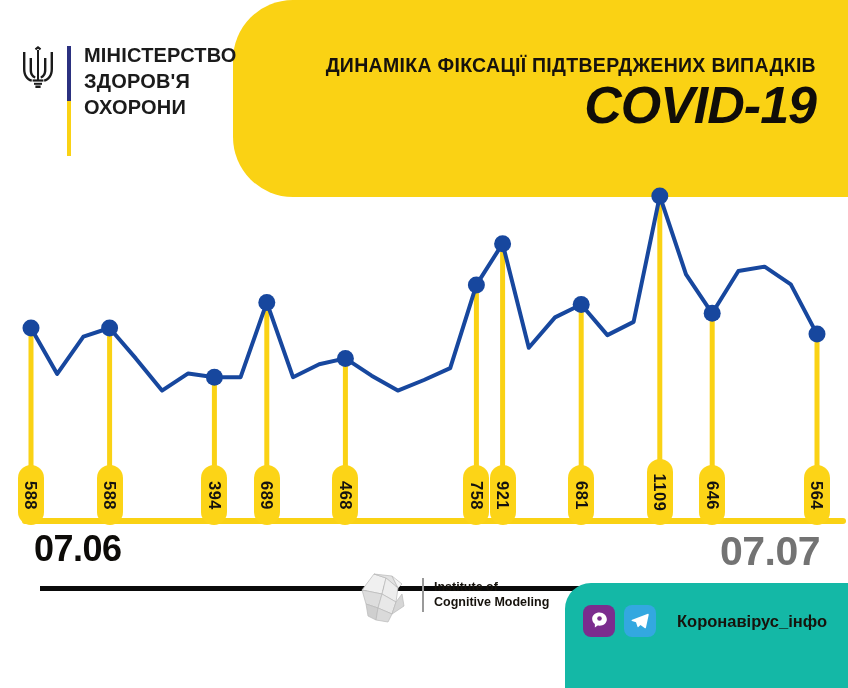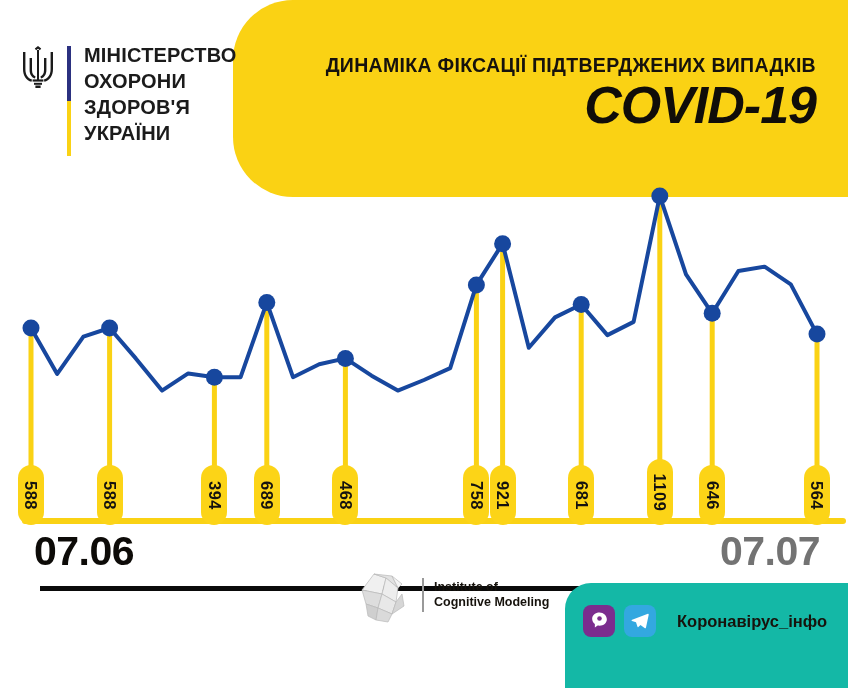--- a/index.html
+++ b/index.html
@@ -107,8 +107,8 @@
     <div class="divider-bar"></div>
     <div class="ministry-lines">
       <span>МІНІСТЕРСТВО</span>
+      <span>ЗДОРОВ'Я</span>
       <span>ОХОРОНИ</span>
-      <span>ЗДОРОВ'Я</span>
       <span>УКРАЇНИ</span>
     </div>
   </div>

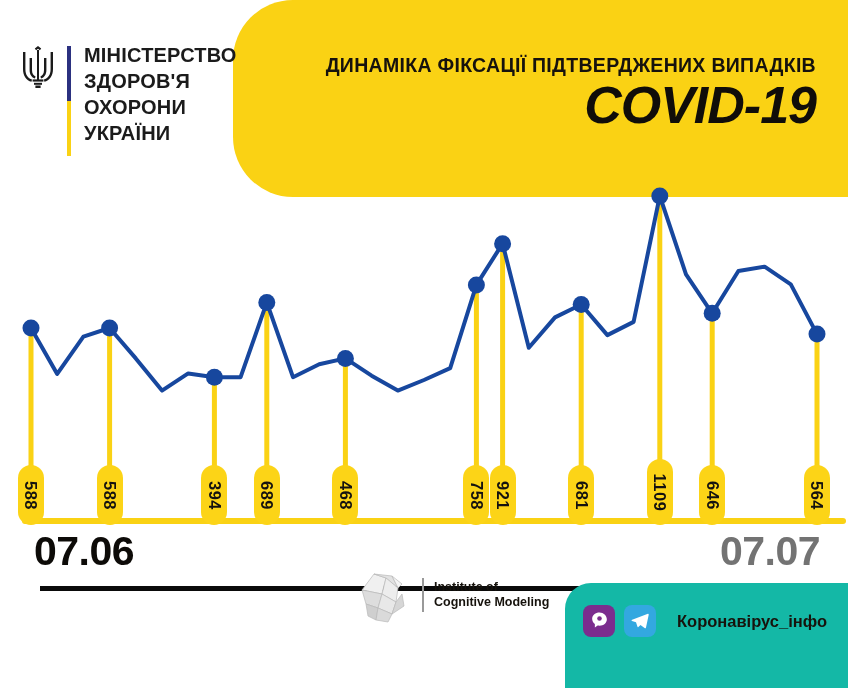--- a/index.html
+++ b/index.html
@@ -109,7 +109,6 @@
       <span>МІНІСТЕРСТВО</span>
       <span>ЗДОРОВ'Я</span>
       <span>ОХОРОНИ</span>
-      <span>УКРАЇНИ</span>
     </div>
   </div>
 

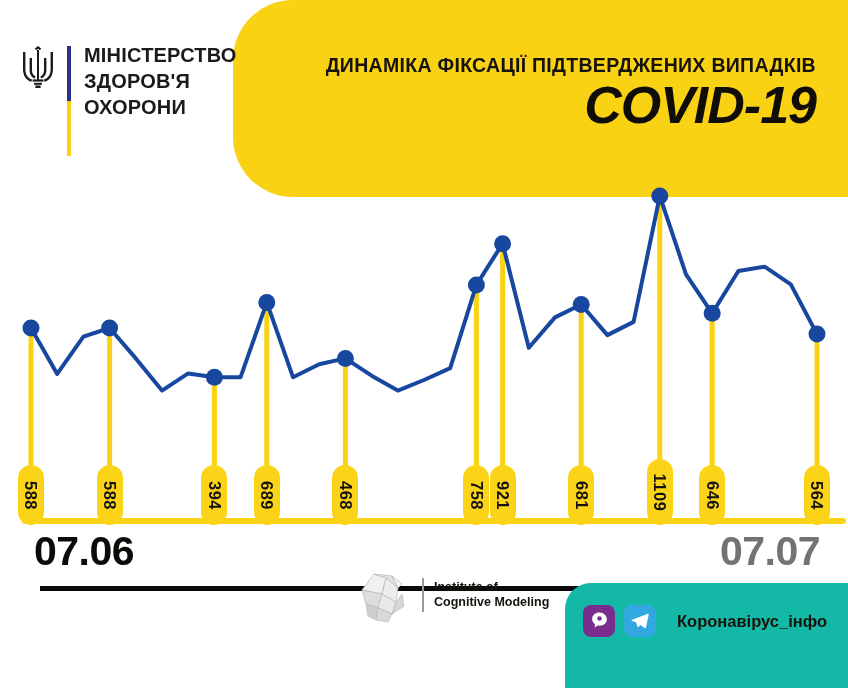--- a/index.html
+++ b/index.html
@@ -58,7 +58,7 @@
   }
 
   
-  .date-left{position:absolute;left:34px;top:528px;font-size:41px;font-weight:bold;color:#0d0b08;letter-spacing:-.5px;}
+  .date-left{position:absolute;left:34px;top:528px;font-size:36px;font-weight:bold;color:#0d0b08;letter-spacing:-.5px;}
   .date-right{position:absolute;right:28px;top:528px;font-size:41px;font-weight:bold;color:#737373;letter-spacing:-.5px;}
 
   

